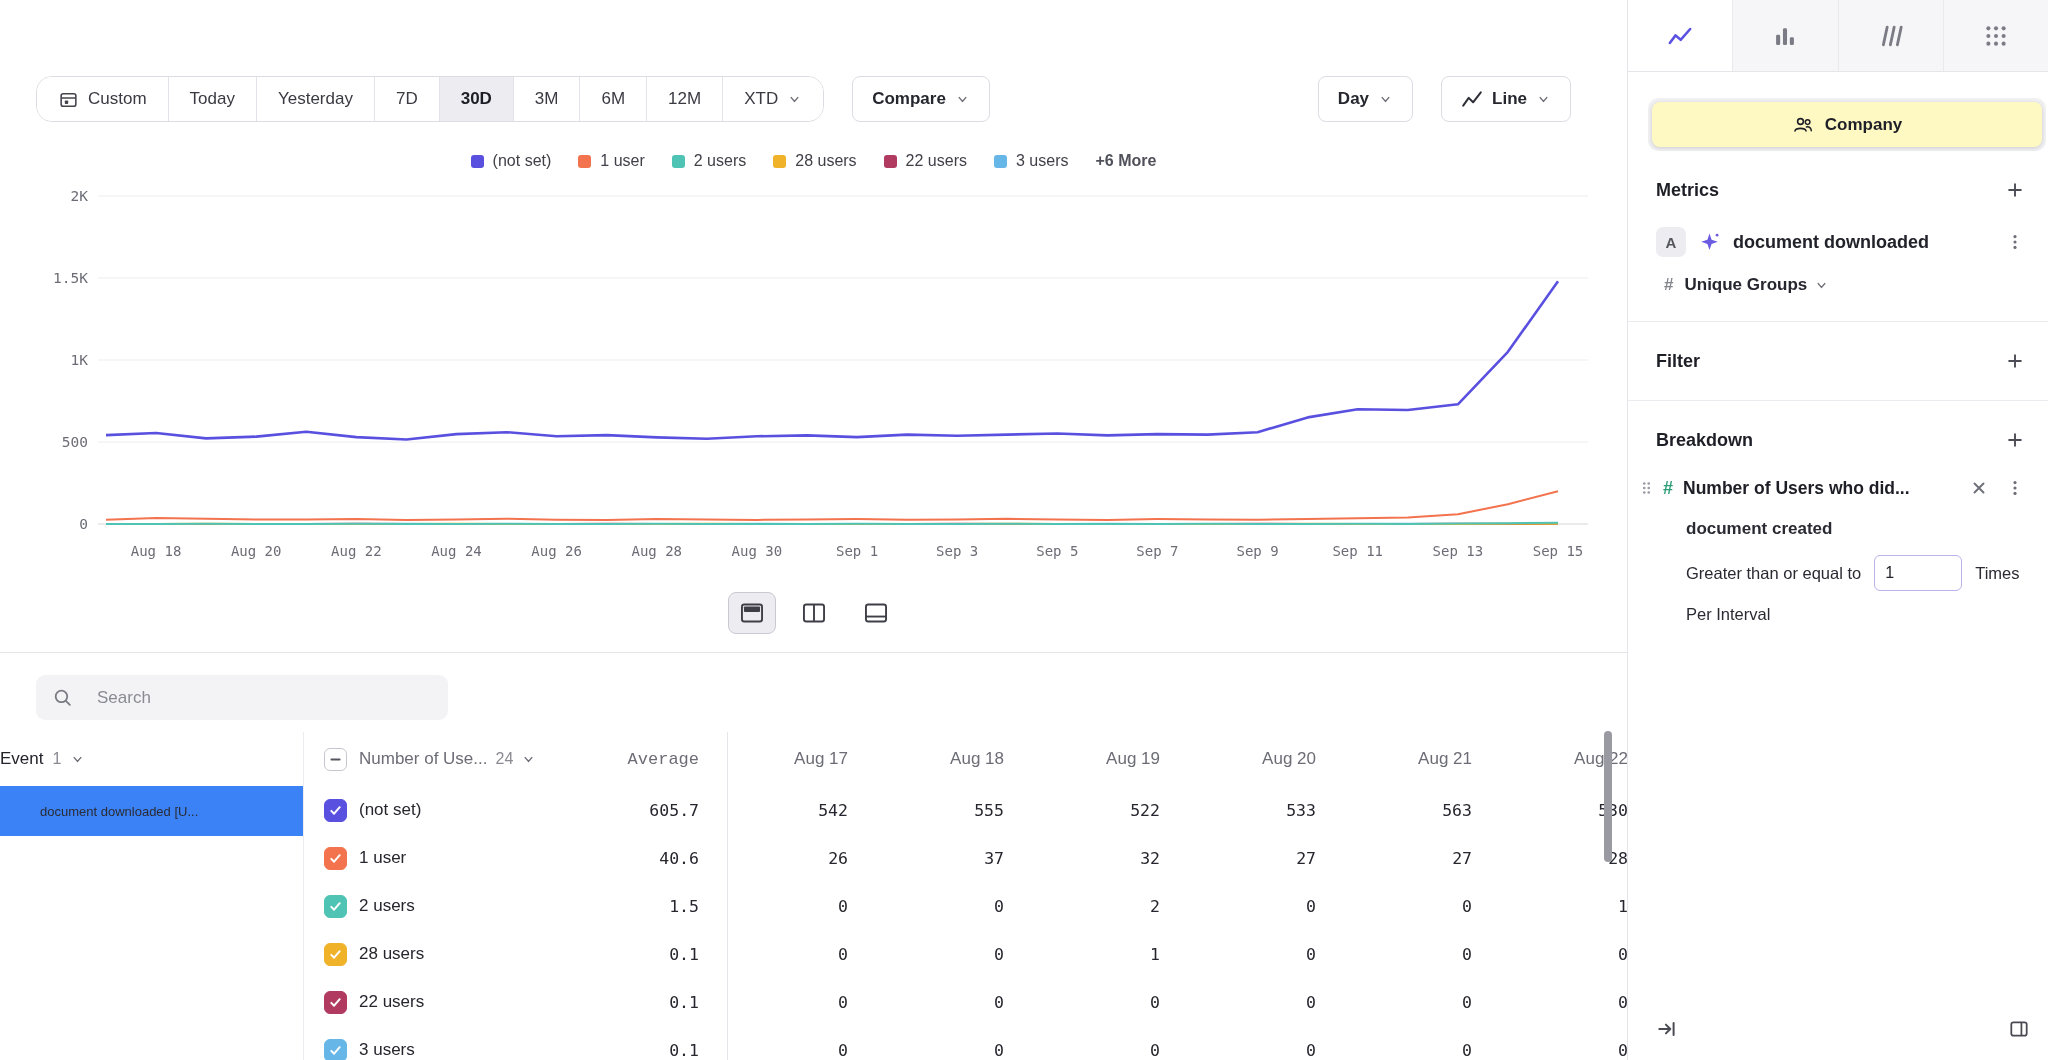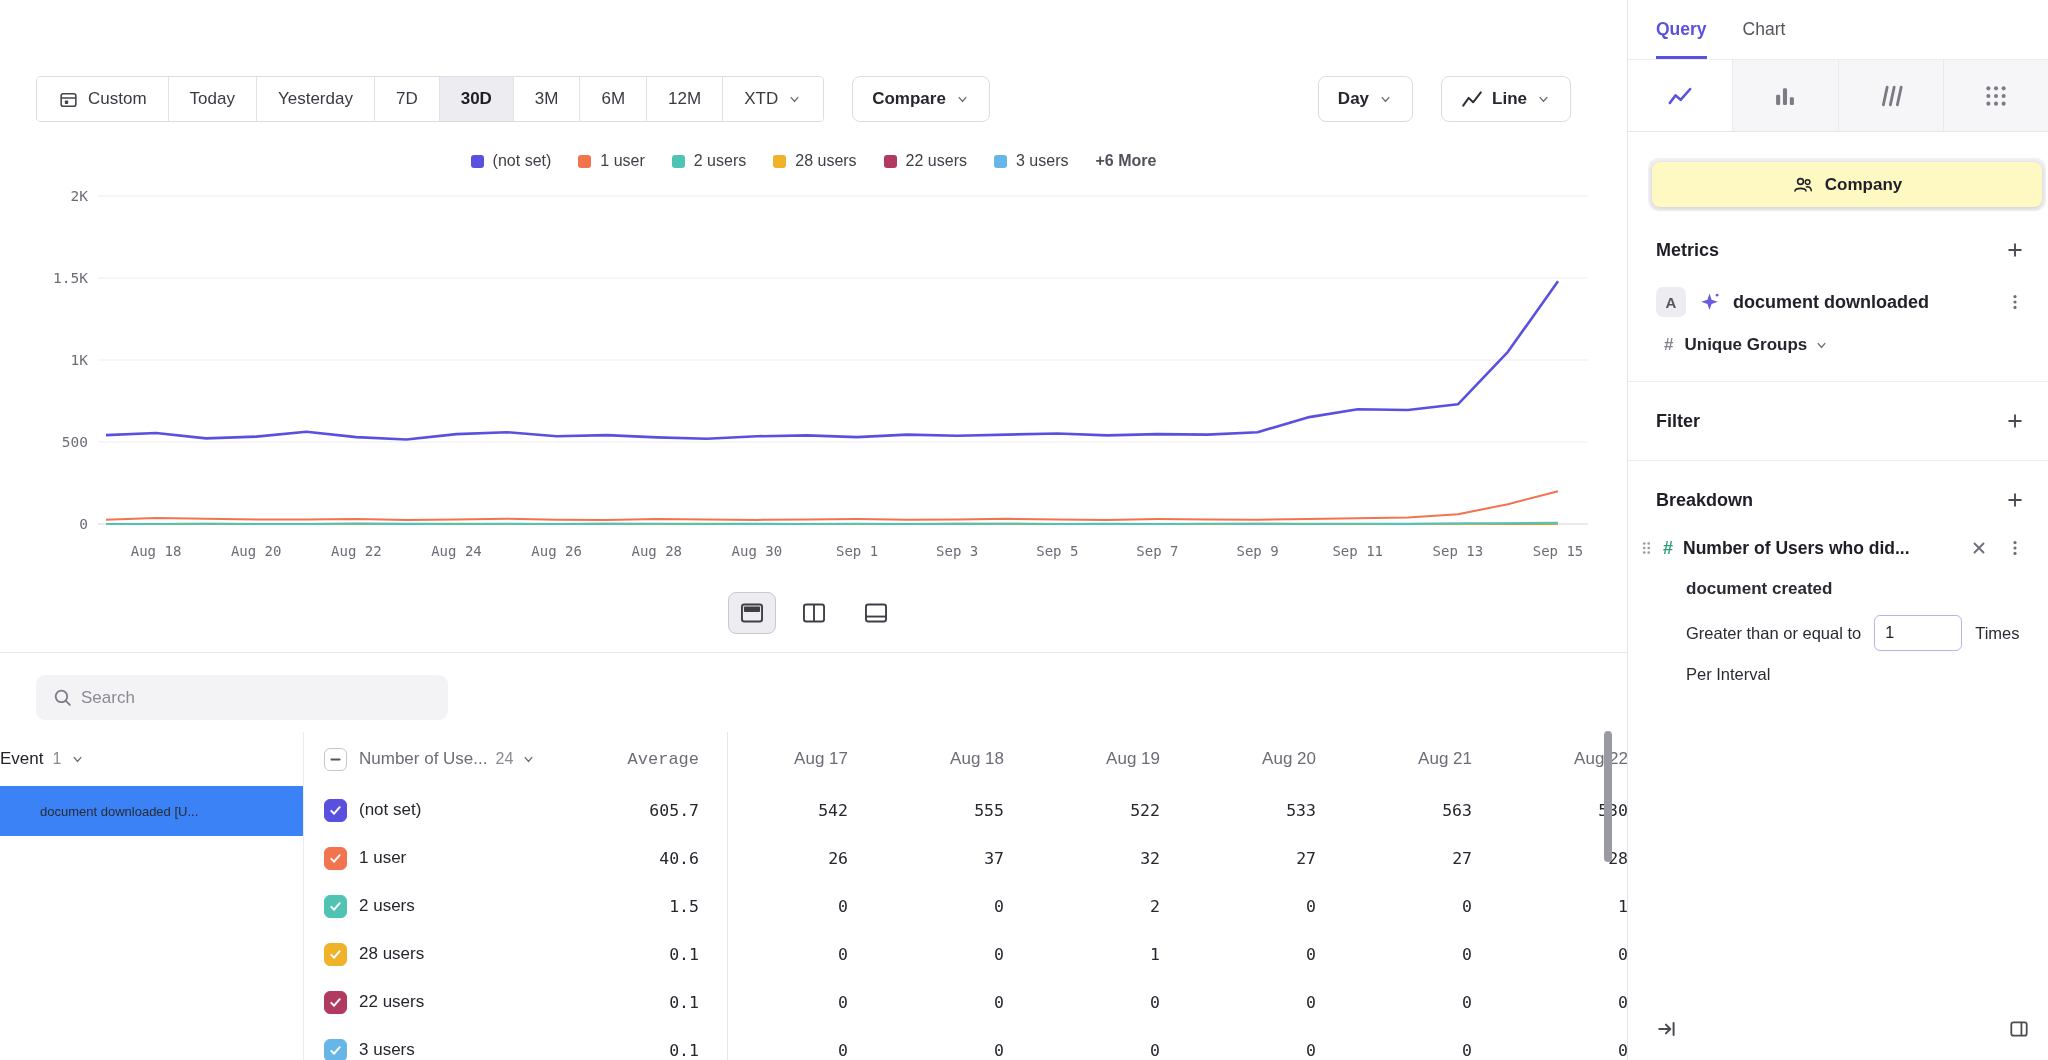--- a/index.html
+++ b/index.html
@@ -432,10 +432,6 @@
 
   <div class="panel">
 
-    <div class="panel-tabs">
-      <div class="tab active">Query</div>
-      <div class="tab">Chart</div>
-    </div>
 
     <div class="chart-kinds">
       <div class="kind active">

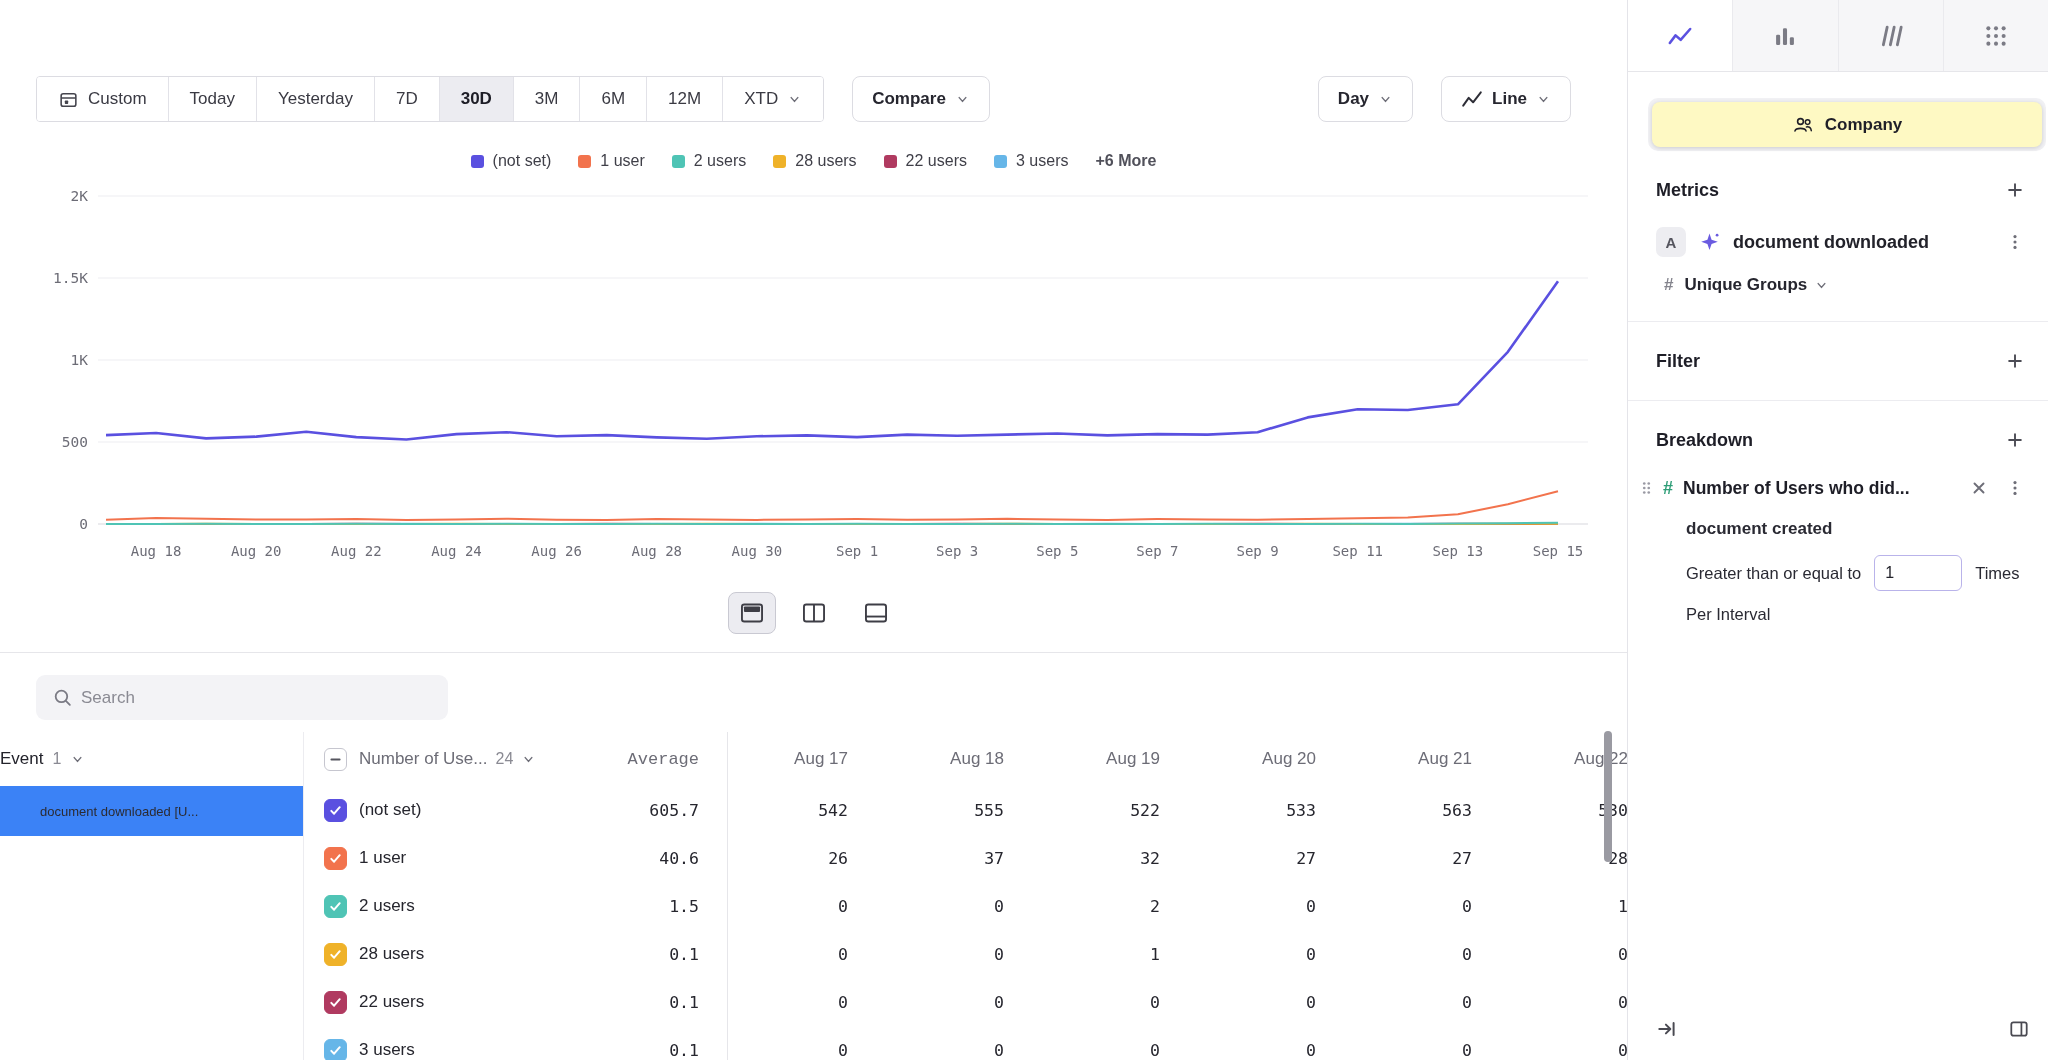--- a/index.html
+++ b/index.html
@@ -11,7 +11,7 @@
   .main { flex:1; min-width:0; display:flex; flex-direction:column; position:relative; border-right:1px solid #e4e4e9; }
 
   .toolbar { display:flex; align-items:center; gap:28px; padding:76px 56px 0 36px; }
-  .range-group { display:flex; border:1px solid #dcdce2; border-radius:4px; overflow:hidden; height:46px; background:#fff; }
+  .range-group { display:flex; border:1px solid #dcdce2; border-radius:16px; overflow:hidden; height:46px; background:#fff; }
   .range-btn { display:flex; align-items:center; gap:9px; padding:0 21px; font-size:17px; color:#3a3a43; background:#fff; border:none; border-right:1px solid #e2e2e8; cursor:pointer; font-family:inherit; white-space:nowrap; }
   .range-btn:last-child { border-right:none; }
   .range-btn.active { background:#ececf1; color:#1d1d26; font-weight:700; }

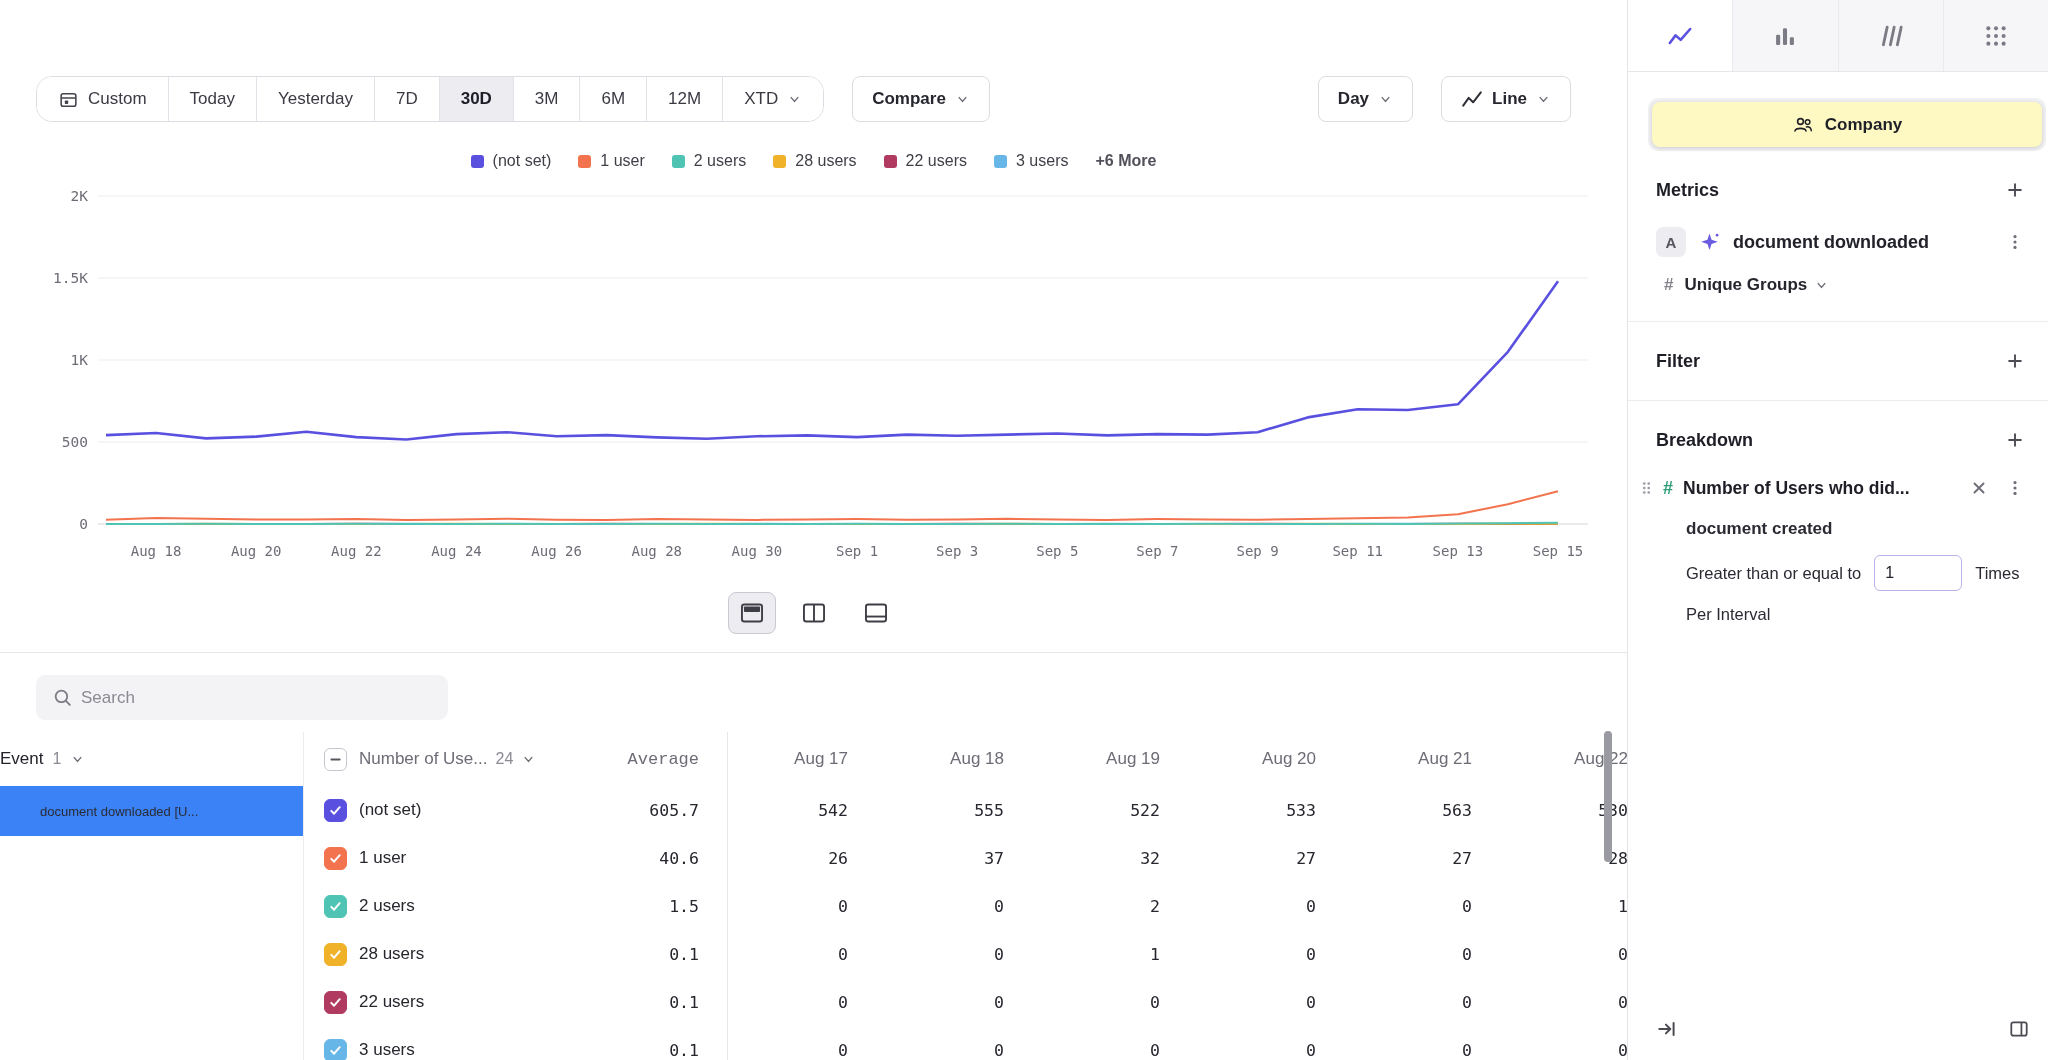--- a/index.html
+++ b/index.html
@@ -39,7 +39,7 @@
   .main-divider { border-top:1px solid #e6e6ea; }
 
   .search-row { padding:22px 0 0 36px; }
-  .search-box { width:412px; height:45px; background:#f3f3f6; border-radius:9px; display:flex; align-items:center; padding:0 16px; gap:8px; }
+  .search-box { width:412px; height:45px; background:#f3f3f6; border-radius:9px; display:flex; align-items:center; padding:0 16px; gap:24px; }
   .search-box svg { width:21px; height:21px; flex:0 0 auto; }
   .search-box input { border:none; background:transparent; outline:none; font-size:17px; color:#2c2c34; width:100%; font-family:inherit; }
   .search-box input::placeholder { color:#8a8a93; }

